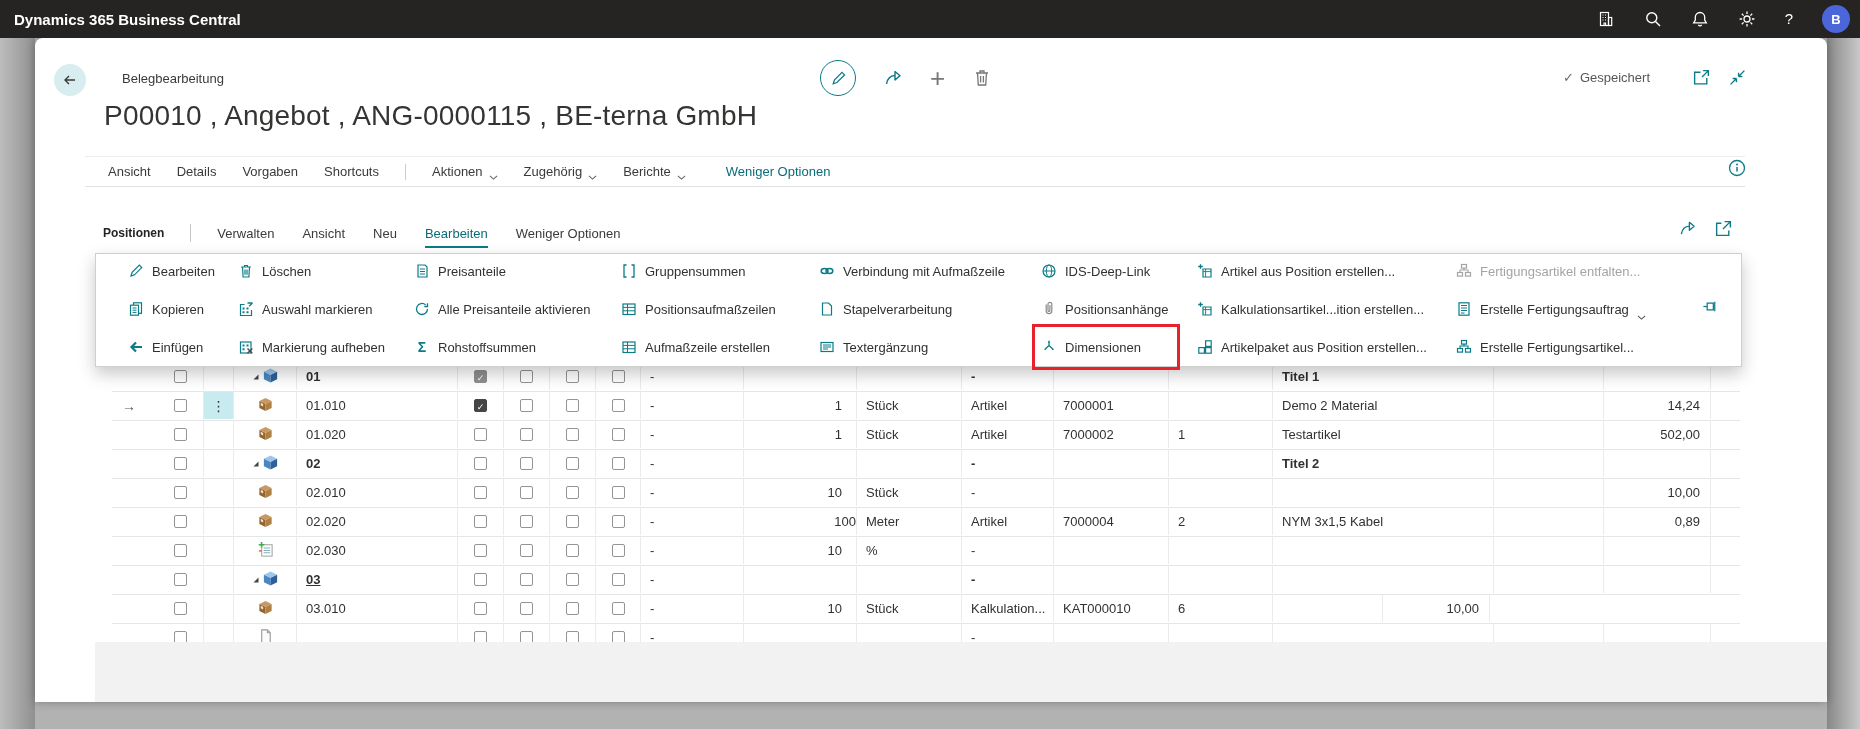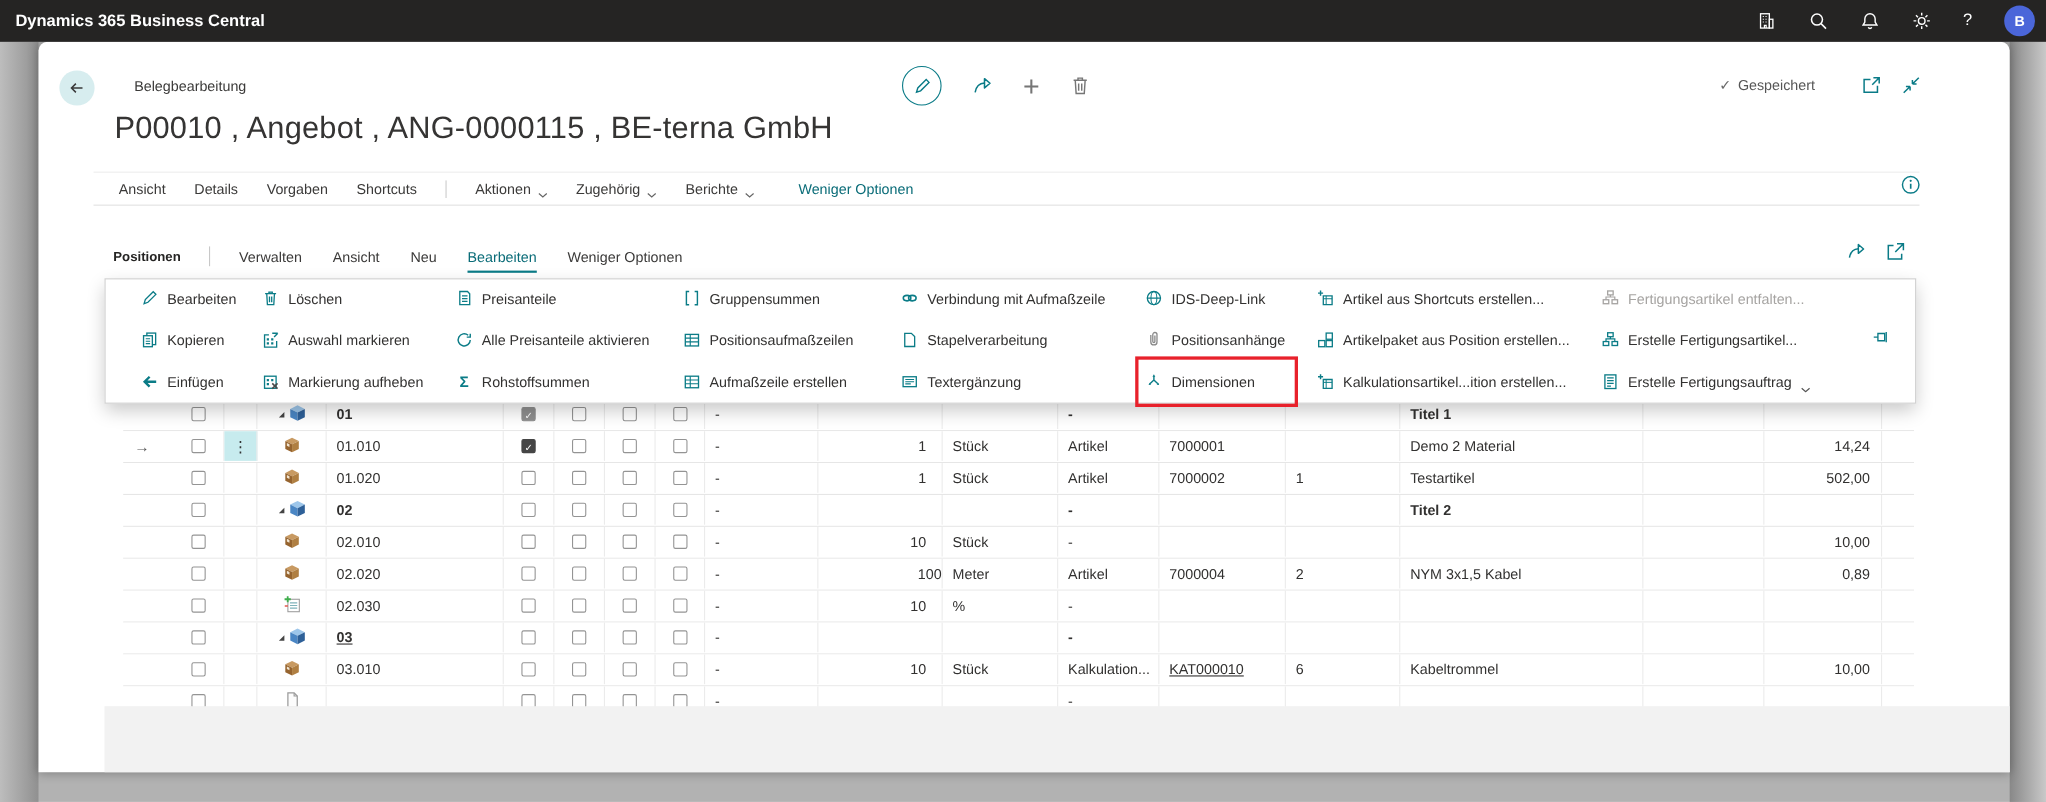--- a/index.html
+++ b/index.html
@@ -439,7 +439,7 @@
               <path d="M6 8.6h8M8.6 6v8" stroke="currentColor" stroke-width=".9" fill="none"></path>
             </svg>
           </span>
-          <span class="mi-label">Artikel aus Shortcuts erstellen...</span>
+          <span class="mi-label">Artikel aus Position erstellen...</span>
         </div>
         <div class="mi">
           <span class="mi-icon">

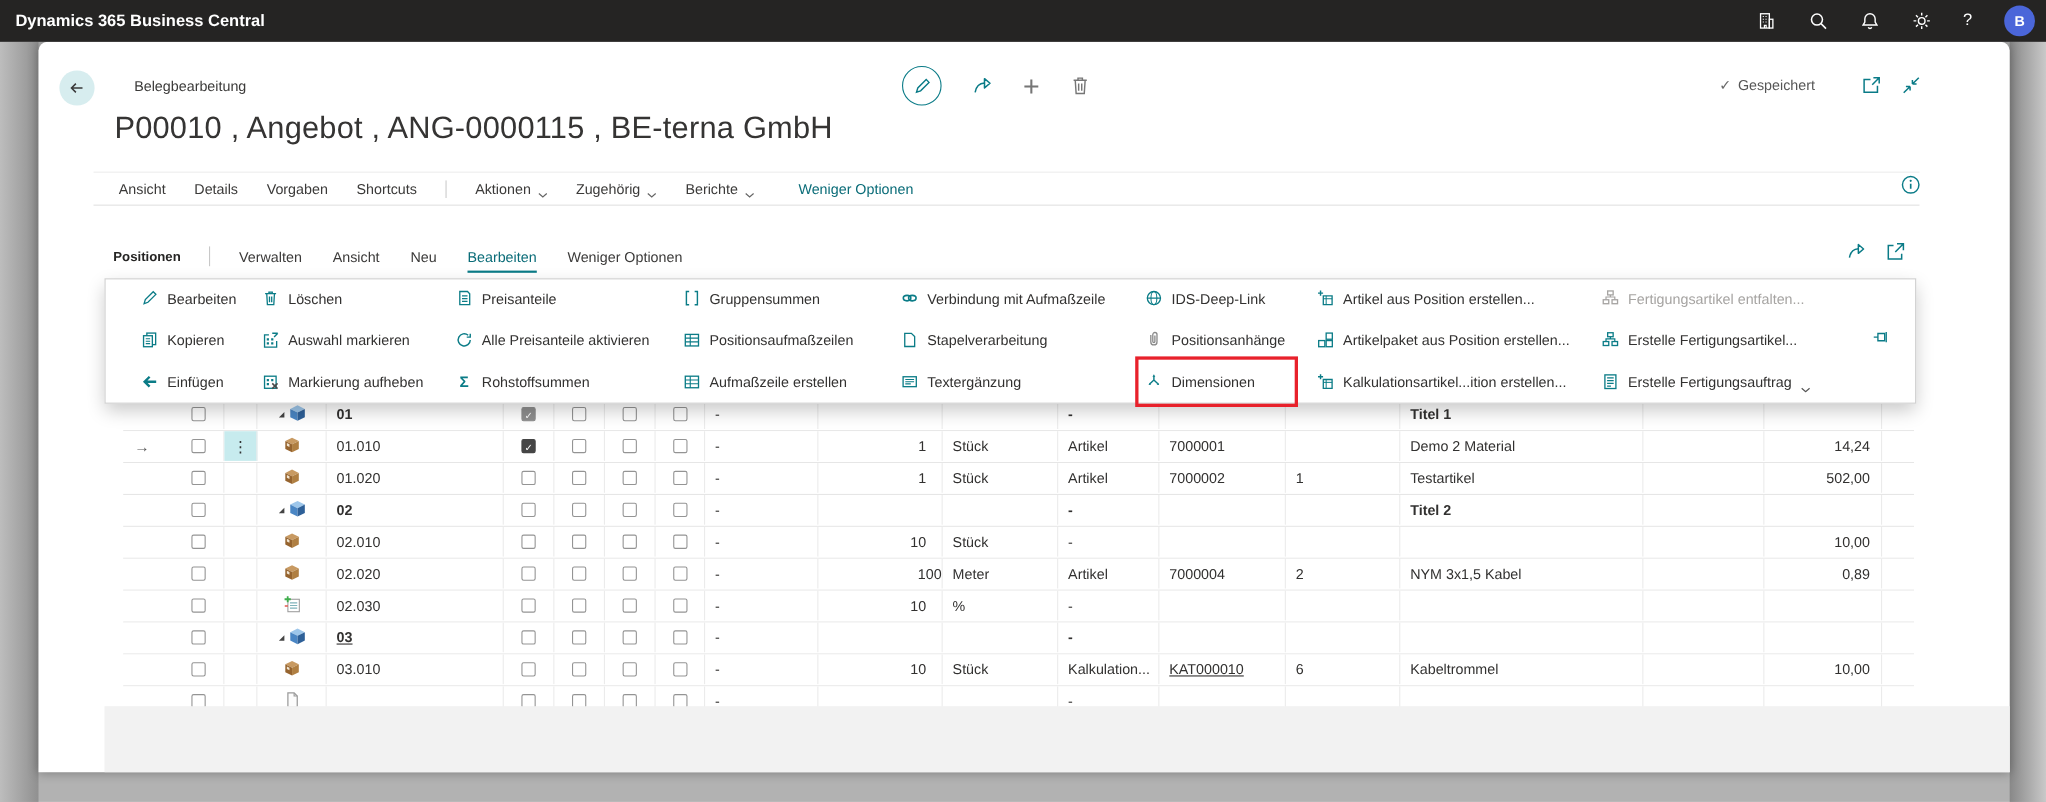--- a/index.html
+++ b/index.html
@@ -444,22 +444,22 @@
         <div class="mi">
           <span class="mi-icon">
             <svg viewBox="0 0 16 16">
+              <path d="M3.5 1.2v4.6M1.2 3.5h4.6" stroke="currentColor" stroke-width="1.3" fill="none"></path>
+              <path d="M6 6h8v8H6z" fill="none" stroke="currentColor" stroke-width="1.2"></path>
+              <path d="M6 8.6h8M8.6 6v8" stroke="currentColor" stroke-width=".9" fill="none"></path>
+            </svg>
+          </span>
+          <span class="mi-label">Kalkulationsartikel...ition erstellen...</span>
+        </div>
+        <div class="mi">
+          <span class="mi-icon">
+            <svg viewBox="0 0 16 16">
               <rect x="8.6" y="1.8" width="5.6" height="5.6" fill="none" stroke="currentColor" stroke-width="1.2"></rect>
               <rect x="1.8" y="8.6" width="5.6" height="5.6" fill="none" stroke="currentColor" stroke-width="1.2"></rect>
               <rect x="8.6" y="8.6" width="5.6" height="5.6" fill="none" stroke="currentColor" stroke-width="1.2"></rect>
             </svg>
           </span>
           <span class="mi-label">Artikelpaket aus Position erstellen...</span>
-        </div>
-        <div class="mi">
-          <span class="mi-icon">
-            <svg viewBox="0 0 16 16">
-              <path d="M3.5 1.2v4.6M1.2 3.5h4.6" stroke="currentColor" stroke-width="1.3" fill="none"></path>
-              <path d="M6 6h8v8H6z" fill="none" stroke="currentColor" stroke-width="1.2"></path>
-              <path d="M6 8.6h8M8.6 6v8" stroke="currentColor" stroke-width=".9" fill="none"></path>
-            </svg>
-          </span>
-          <span class="mi-label">Kalkulationsartikel...ition erstellen...</span>
         </div>
       </div>
       <div class="menu-col" style="left: 1360px;">

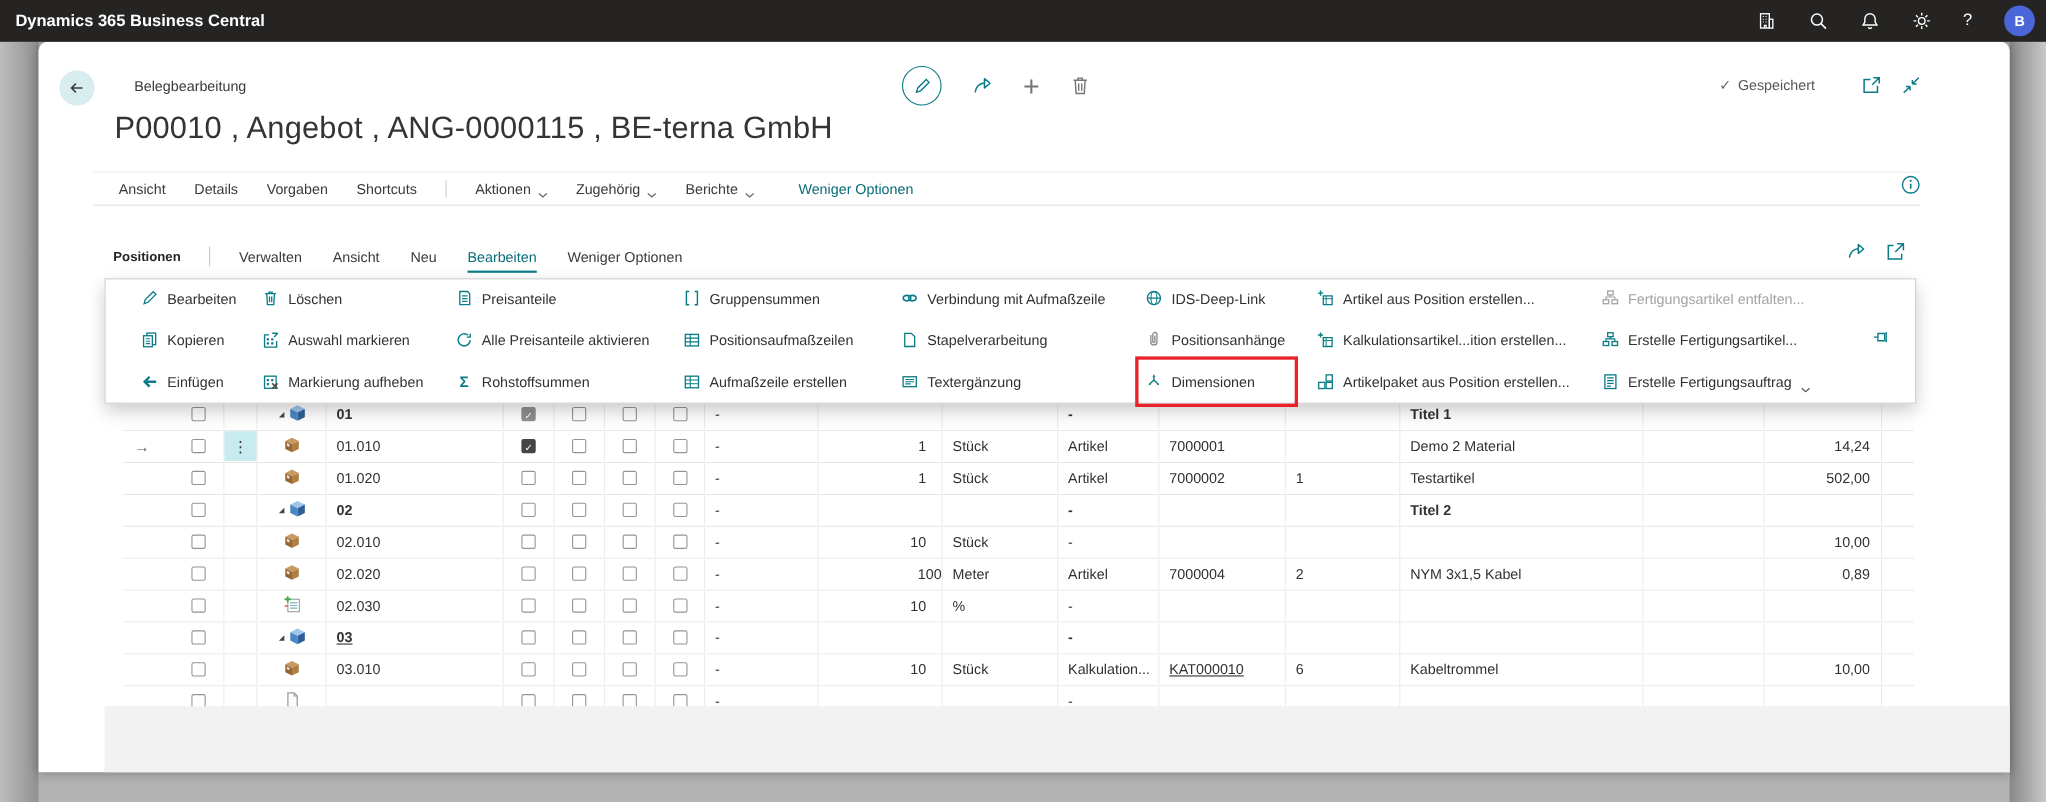--- a/index.html
+++ b/index.html
@@ -477,6 +477,18 @@
         <div class="mi">
           <span class="mi-icon">
             <svg viewBox="0 0 16 16">
+              <rect x="3" y="1.8" width="10" height="12.4" fill="none" stroke="currentColor" stroke-width="1.2"></rect>
+              <path d="M5 4.5h6M5 7h6M5 9.5h6M5 12h3.5" stroke="currentColor" stroke-width="1" fill="none"></path>
+            </svg>
+          </span>
+          <span class="mi-label">Erstelle Fertigungsauftrag</span>
+          <span class="chev" style="color: rgb(85, 85, 85);"><svg viewBox="0 0 10 6">
+              <path d="M1 1l4 3.6L9 1" fill="none" stroke="currentColor" stroke-width="1.2"></path>
+            </svg></span>
+        </div>
+        <div class="mi">
+          <span class="mi-icon">
+            <svg viewBox="0 0 16 16">
               <rect x="5.5" y="1.5" width="5" height="3.6" fill="none" stroke="currentColor" stroke-width="1.2"></rect>
               <path d="M8 5.1V7M4 9.5V7h8v2.5" fill="none" stroke="currentColor" stroke-width="1.1"></path>
               <rect x="1.5" y="9.5" width="5" height="3.6" fill="none" stroke="currentColor" stroke-width="1.2"></rect>
@@ -484,18 +496,6 @@
             </svg>
           </span>
           <span class="mi-label">Erstelle Fertigungsartikel...</span>
-        </div>
-        <div class="mi">
-          <span class="mi-icon">
-            <svg viewBox="0 0 16 16">
-              <rect x="3" y="1.8" width="10" height="12.4" fill="none" stroke="currentColor" stroke-width="1.2"></rect>
-              <path d="M5 4.5h6M5 7h6M5 9.5h6M5 12h3.5" stroke="currentColor" stroke-width="1" fill="none"></path>
-            </svg>
-          </span>
-          <span class="mi-label">Erstelle Fertigungsauftrag</span>
-          <span class="chev" style="color: rgb(85, 85, 85);"><svg viewBox="0 0 10 6">
-              <path d="M1 1l4 3.6L9 1" fill="none" stroke="currentColor" stroke-width="1.2"></path>
-            </svg></span>
         </div>
       </div>
     </div>

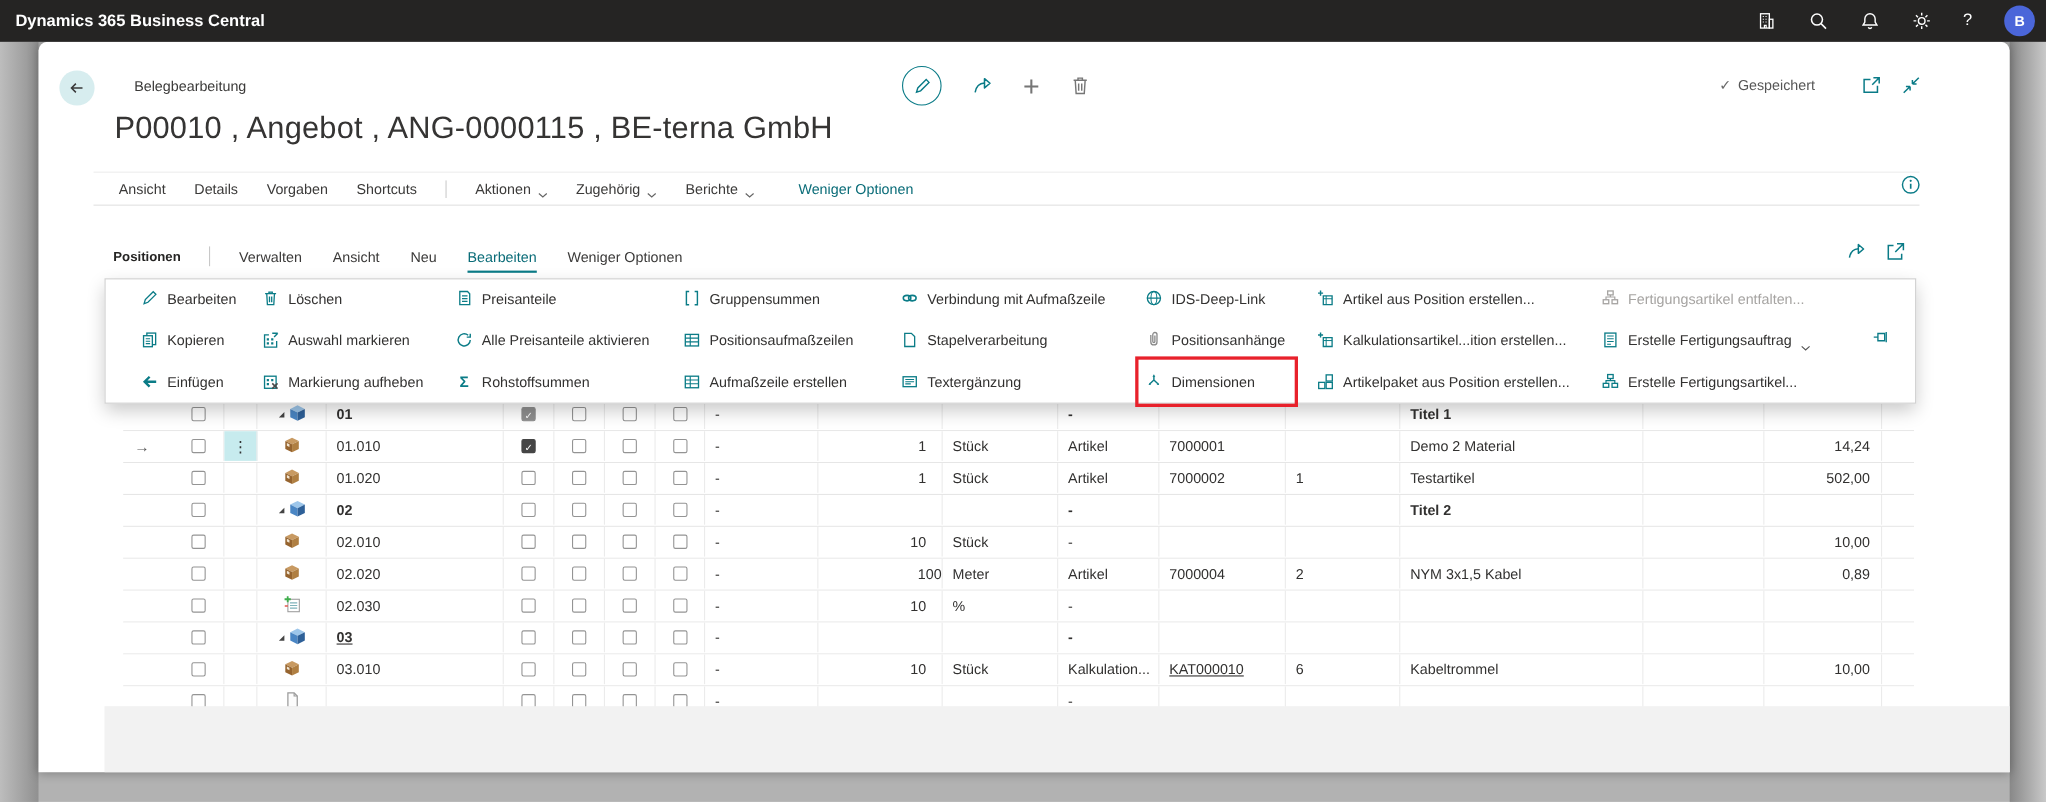--- a/index.html
+++ b/index.html
@@ -844,7 +844,7 @@
         <div class="cell right" style="width: 113px; padding-right: 14px;">10</div>
         <div class="cell " style="width: 105px; padding-left: 9px;">Stück</div>
         <div class="cell " style="width: 92px; padding-left: 9px;">Kalkulation...</div>
-        <div class="cell " style="width: 115px; padding-left: 9px; text-decoration: underline;">KAT000010</div>
+        <div class="cell " style="width: 115px; padding-left: 9px;">KAT000010</div>
         <div class="cell " style="width: 104px; padding-left: 9px;">6</div>
         <div class="cell " style="width: 221px; padding-left: 9px;">Kabeltrommel</div>
         <div class="cell " style="width: 110px;"></div>

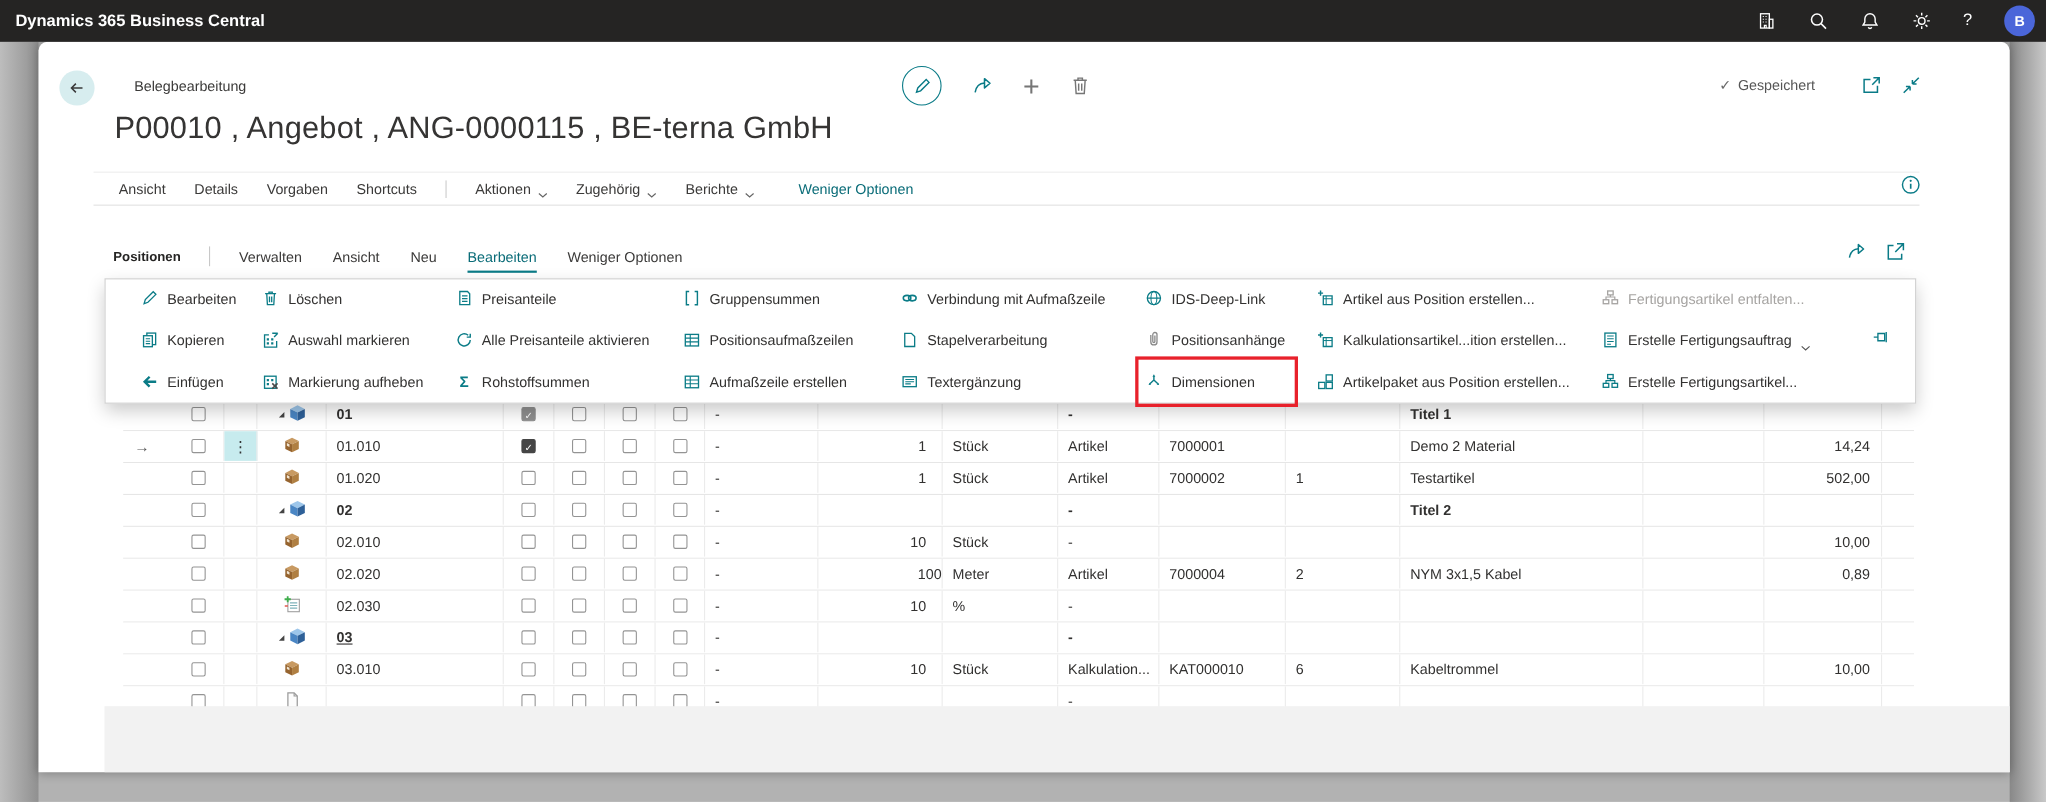--- a/index.html
+++ b/index.html
@@ -846,7 +846,6 @@
         <div class="cell " style="width: 92px; padding-left: 9px;">Kalkulation...</div>
         <div class="cell " style="width: 115px; padding-left: 9px;">KAT000010</div>
         <div class="cell " style="width: 104px; padding-left: 9px;">6</div>
-        <div class="cell " style="width: 221px; padding-left: 9px;">Kabeltrommel</div>
         <div class="cell " style="width: 110px;"></div>
         <div class="cell right" style="width: 107px; padding-right: 10px;">10,00</div>
         <div class="cell no-r" style="width: 29px;"></div>

